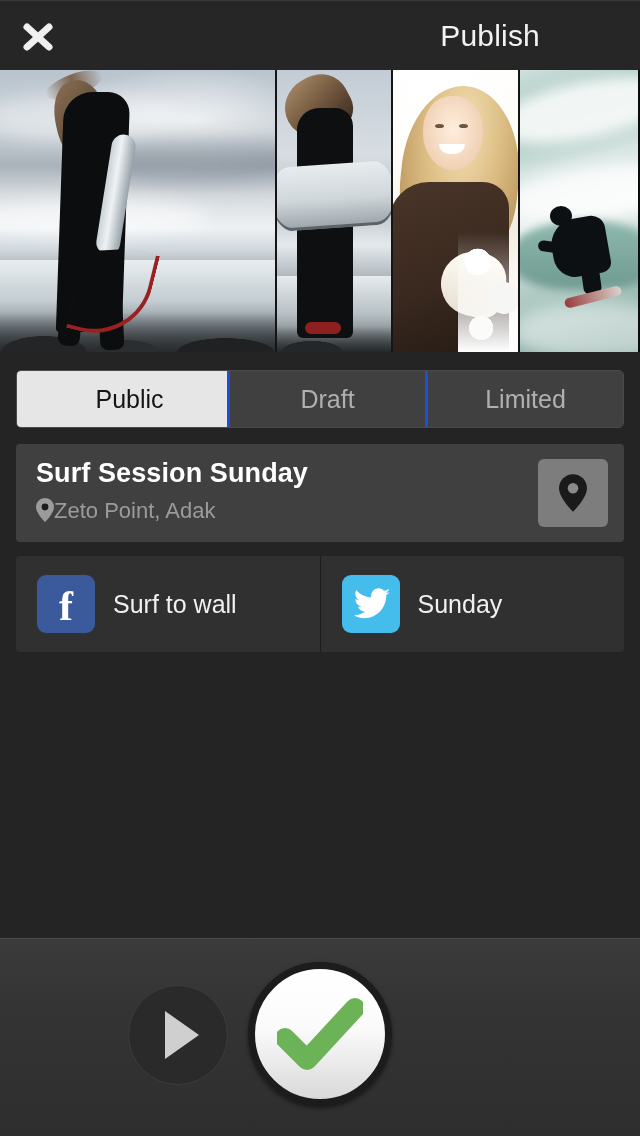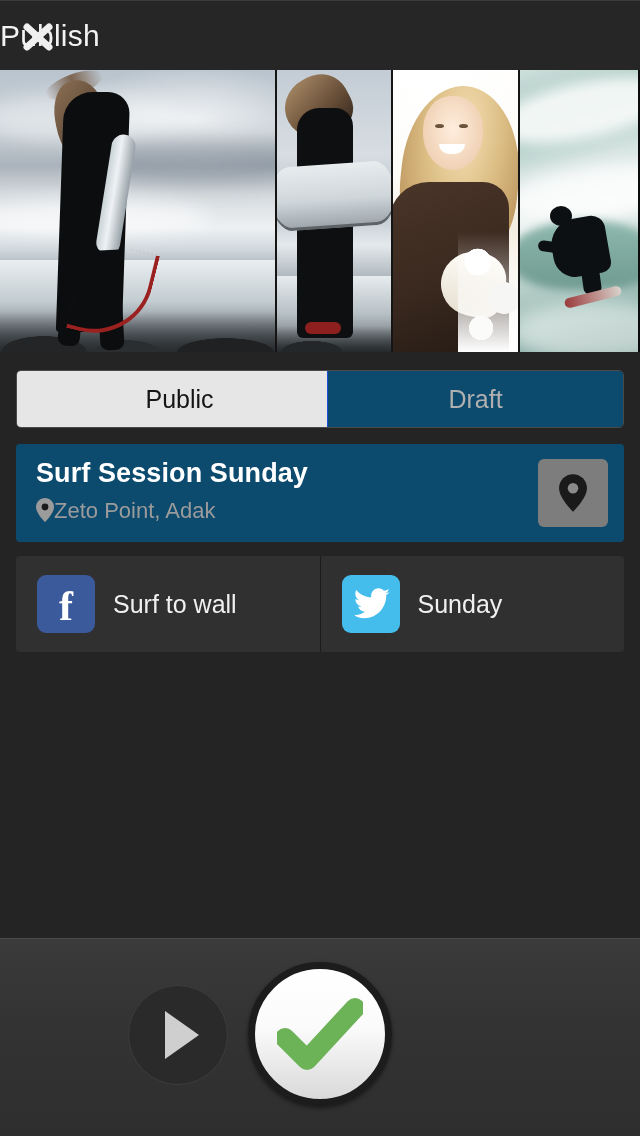--- a/index.html
+++ b/index.html
@@ -19,7 +19,7 @@
   }
   .header-title {
     position: absolute; left: 0; top: 0; width: 540px; height: 70px;
-    line-height: 70px; text-align: left;
+    line-height: 70px; text-align: right;
     color: #f2f2f2; font-size: 30px; font-weight: 400; letter-spacing: .2px;
   }
   .close-btn {

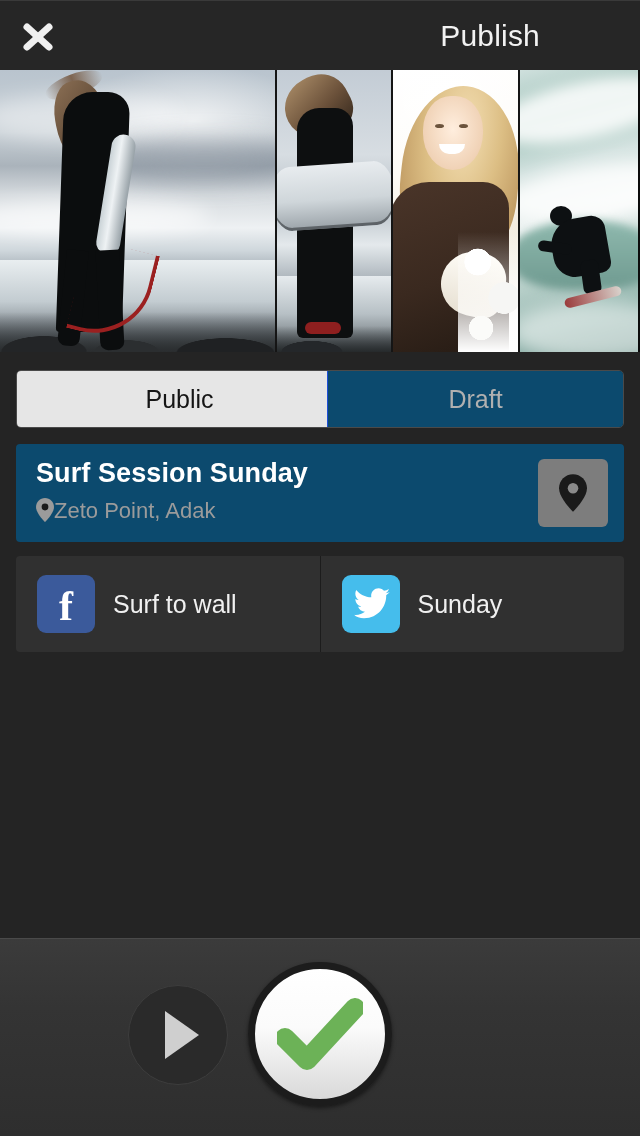--- a/index.html
+++ b/index.html
@@ -152,7 +152,7 @@
   .seg {
     flex: 1; display: flex; align-items: center; justify-content: center;
     font-size: 25px; color: #b0b0b0; cursor: pointer;
-    background: #0c4a6e; border-left: 1px solid #1d4ed8;
+    background: #404040; border-left: 3px solid #1d4ed8;
   }
   .seg:first-child { border-left: none; }
   .seg.active { background: #e6e6e6; color: #151515; padding-left: 15px; }

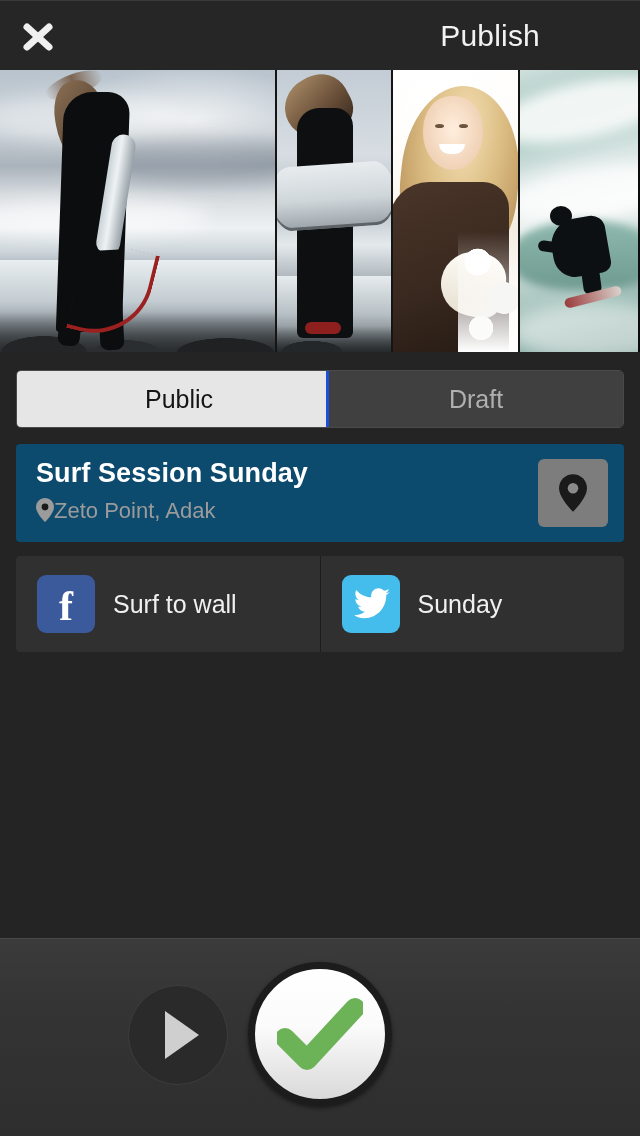--- a/index.html
+++ b/index.html
@@ -287,6 +287,7 @@
   <div class="segmented">
     <div class="seg active">Public</div>
     <div class="seg">Draft</div>
+    <div class="seg">Limited</div>
   </div>
 
   <div class="card">

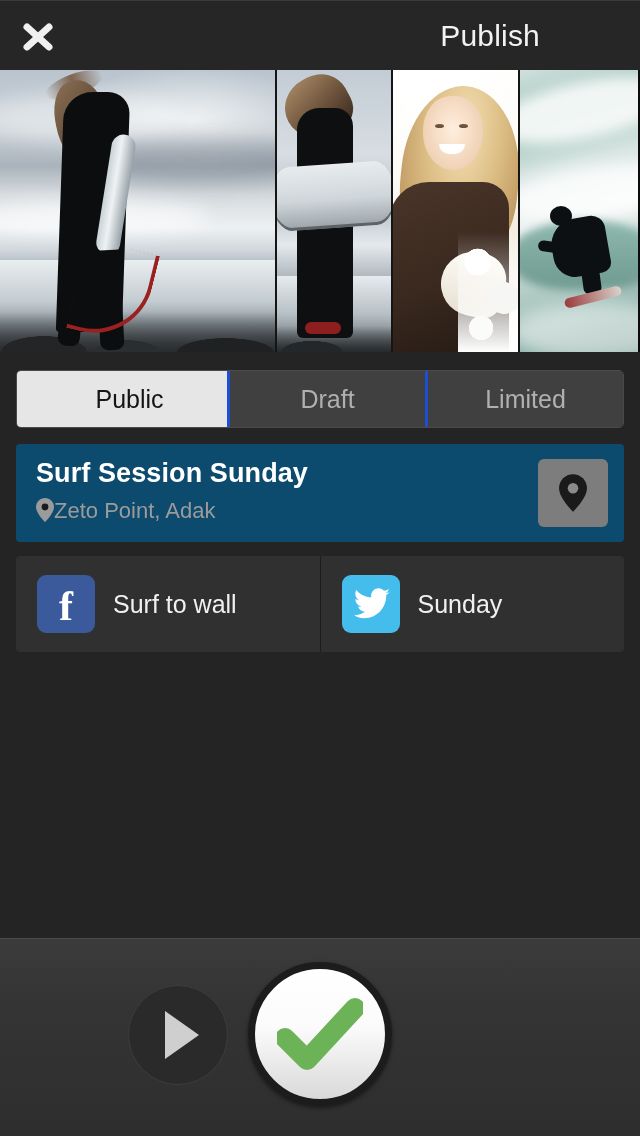--- a/index.html
+++ b/index.html
@@ -160,7 +160,7 @@
   
   .card {
     position: absolute; left: 16px; top: 444px; width: 608px; height: 98px;
-    background: #0c4a6e; border-radius: 4px;
+    background: #404040; border-radius: 4px;
   }
   .card-title {
     position: absolute; left: 20px; top: 14px;

